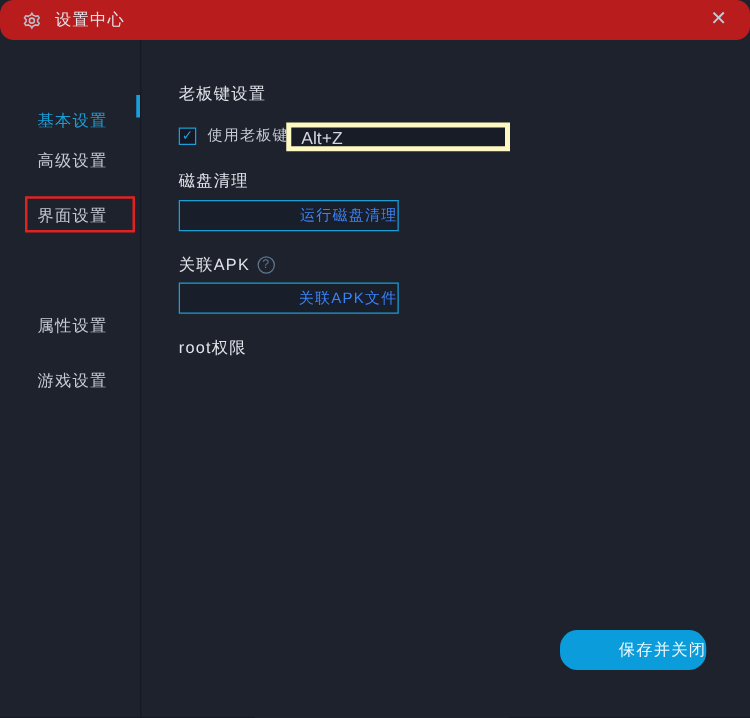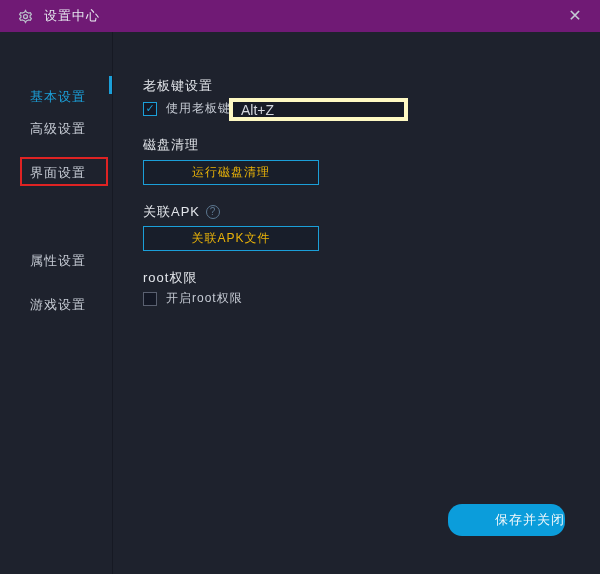--- a/index.html
+++ b/index.html
@@ -10,7 +10,7 @@
 
   
   .titlebar { position:absolute; top:0; left:0; width:600px; height:32px;
-              background:#701a75; display:flex; align-items:center; }
+              background:#b91c1c; display:flex; align-items:center;border-radius:11px; }
   .gear { margin-left:17px; width:16px; height:16px; color:#b9bec9; display:flex; align-items:center; justify-content:center; }
   .gear svg { width:15px; height:15px; }
   .win-title { margin-left:11px; font-size:13px; color:#e4e7ed; letter-spacing:1px; }

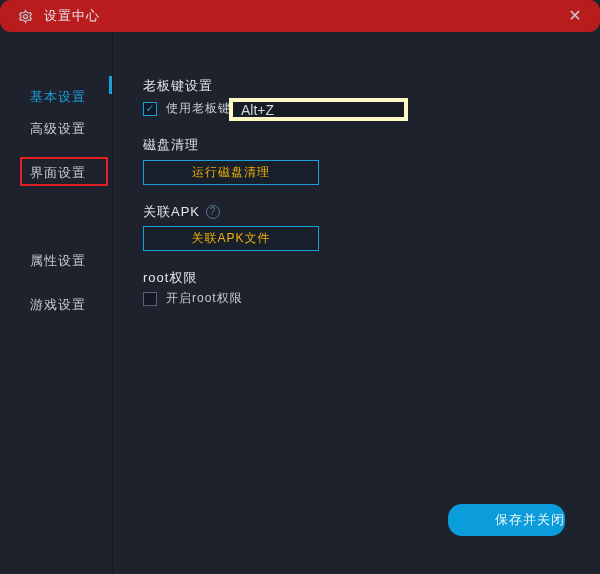--- a/index.html
+++ b/index.html
@@ -78,7 +78,7 @@
 
   <div class="annotation-box"></div>
 
-  <div class="section-heading" style="top:77px">老板键设置</div>
+  <div class="section-heading" style="top:66px">老板键设置</div>
   <div class="check-row" style="top:100px">
     <span class="checkbox checked">
       <span>✓</span>

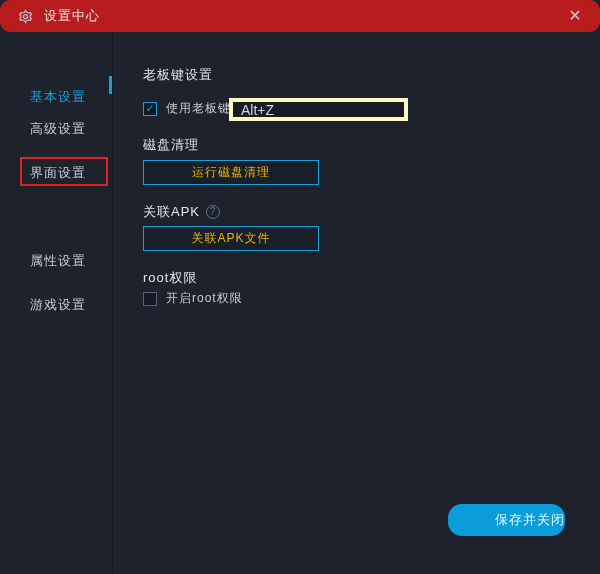--- a/index.html
+++ b/index.html
@@ -44,8 +44,8 @@
                   font-size:14px; padding:0 8px; font-family:"Liberation Sans","DejaVu Sans",sans-serif; outline:none; }
 
   .ghost-btn { position:absolute; left:143px; width:176px; height:25px;
-               background:rgba(14,24,36,0.35); border:1px solid #1b9fd8; color:#eab308;
-               font-size:12px; letter-spacing:1px; text-align:center; line-height:23px; cursor:pointer; }
+               background:rgba(14,24,36,0.35); border:1px solid #1b9fd8; color:#3b82f6;
+               font-size:12px; letter-spacing:1px; text-align:right; line-height:23px; cursor:pointer; }
 
   .save-btn { position:absolute; left:448px; top:504px; width:117px; height:32px;
               background:#0b9ddb; border:none; border-radius:14px; color:#f2f8fb;

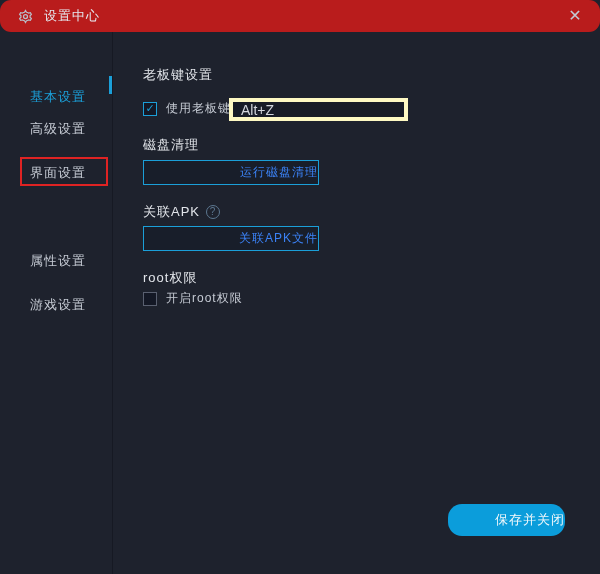--- a/index.html
+++ b/index.html
@@ -97,10 +97,6 @@
   <div class="ghost-btn" style="top:226px">关联APK文件</div>
 
   <div class="section-heading" style="top:269px">root权限</div>
-  <div class="check-row" style="top:290px">
-    <span class="checkbox"></span>
-    <span class="check-label">开启root权限</span>
-  </div>
 
   <div class="save-btn">保存并关闭</div>
 

